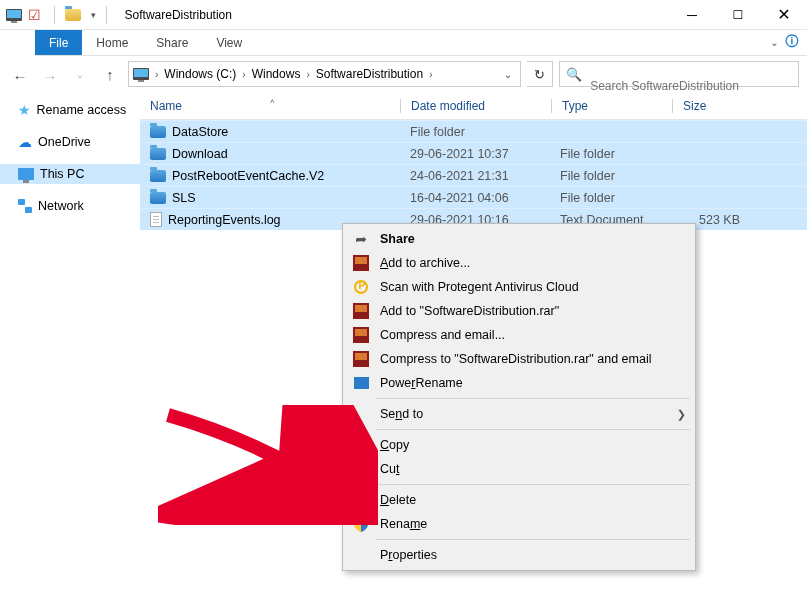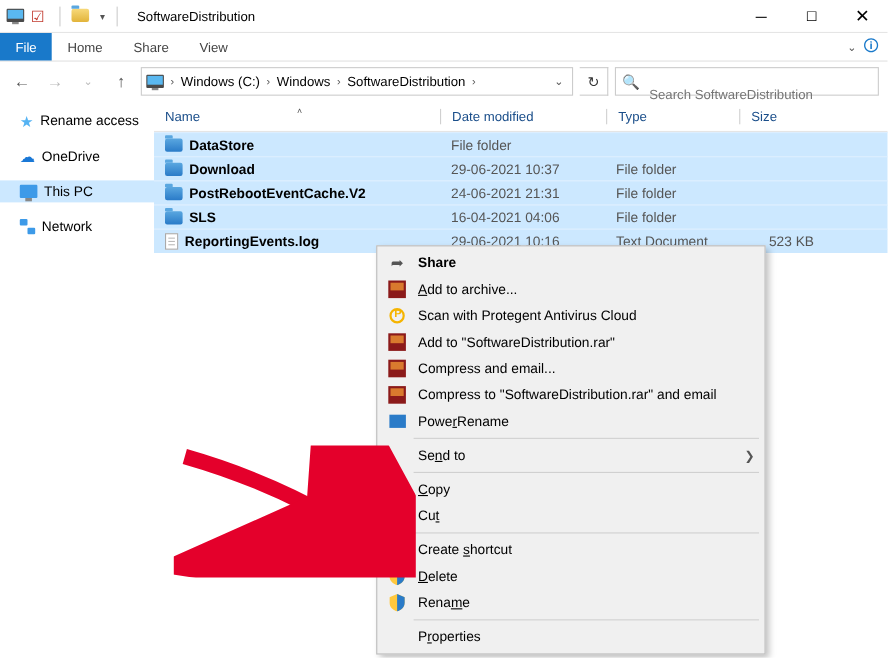--- a/index.html
+++ b/index.html
@@ -16,7 +16,7 @@
   .win-ctrl { width: 46px; height: 30px; display: flex; align-items: center; justify-content: center; font-size: 14px; color: #000; }
 
   
-  .ribbon { height: 26px; display: flex; align-items: stretch; border-bottom: 1px solid #e1e1e1; }
+  .ribbon { height: 26px; display: flex; align-items: stretch; border-bottom: 1px solid #e1e1e1; margin-left: 35px; }
   .tab-file { background: #1979ca; color: #fff; font-size: 12px; padding: 0 14px; display: flex; align-items: center; }
   .tab { font-size: 12px; color: #444; padding: 0 14px; display: flex; align-items: center; }
   .ribbon-spacer { flex: 1; }

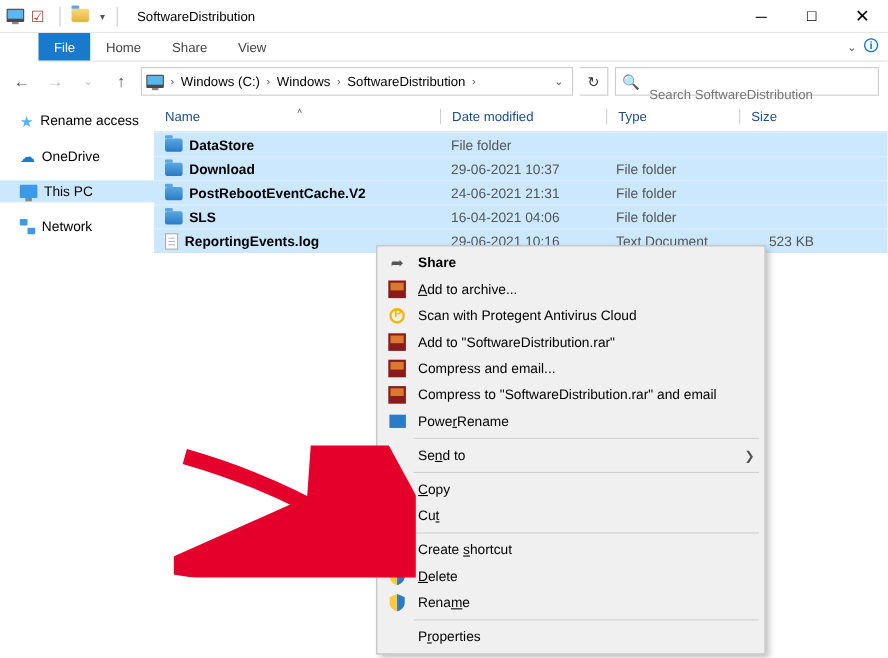--- a/index.html
+++ b/index.html
@@ -57,7 +57,7 @@
   
   .rows { }
   .row { display: flex; height: 22px; align-items: center; font-size: 12.5px; background: #cce8ff; border-top: 1px solid #dceeff; }
-  .row .c-name { width: 260px; padding-left: 10px; display: flex; align-items: center; gap: 6px; color: #000; font-weight: bold; }
+  .row .c-name { width: 260px; padding-left: 10px; display: flex; align-items: center; gap: 6px; color: #000; }
   .row .c-date { width: 150px; padding-left: 10px; color: #555; }
   .row .c-type { width: 120px; padding-left: 10px; color: #555; }
   .row .c-size { width: 80px; text-align: right; padding-right: 10px; color: #555; }

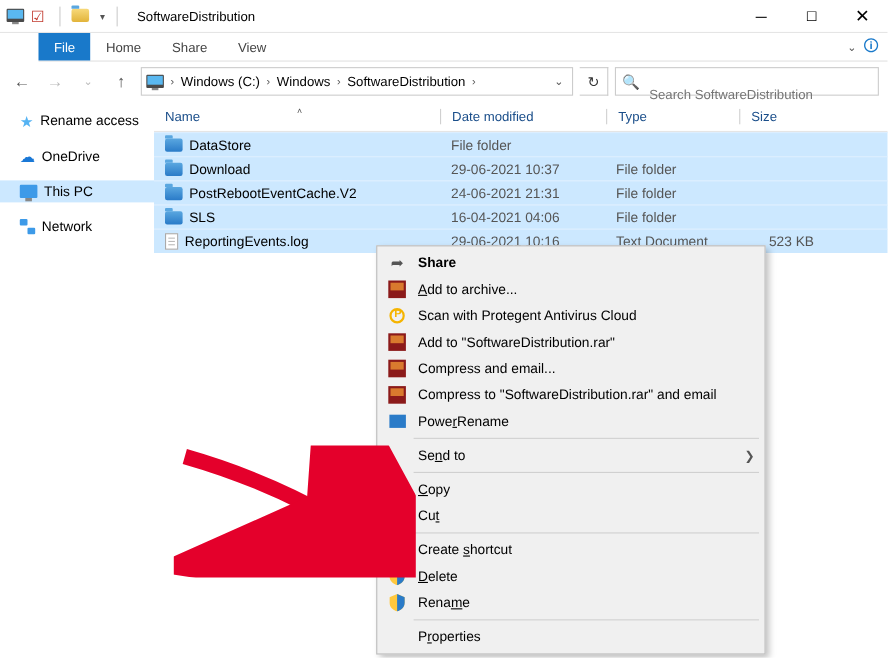--- a/index.html
+++ b/index.html
@@ -308,10 +308,6 @@
   </div>
   <div class="ctx-sep"></div>
   <div class="ctx-item">
-    <span class="ctx-icon"></span>
-    <span class="ctx-label">Create <u>s</u>hortcut</span>
-  </div>
-  <div class="ctx-item">
     <span class="ctx-icon">
       <svg class="shield" viewBox="0 0 14 16">
           <path d="M7 0 L14 3 V8 C14 12 10 15 7 16 C4 15 0 12 0 8 V3 Z" fill="#ffc83d"></path>

